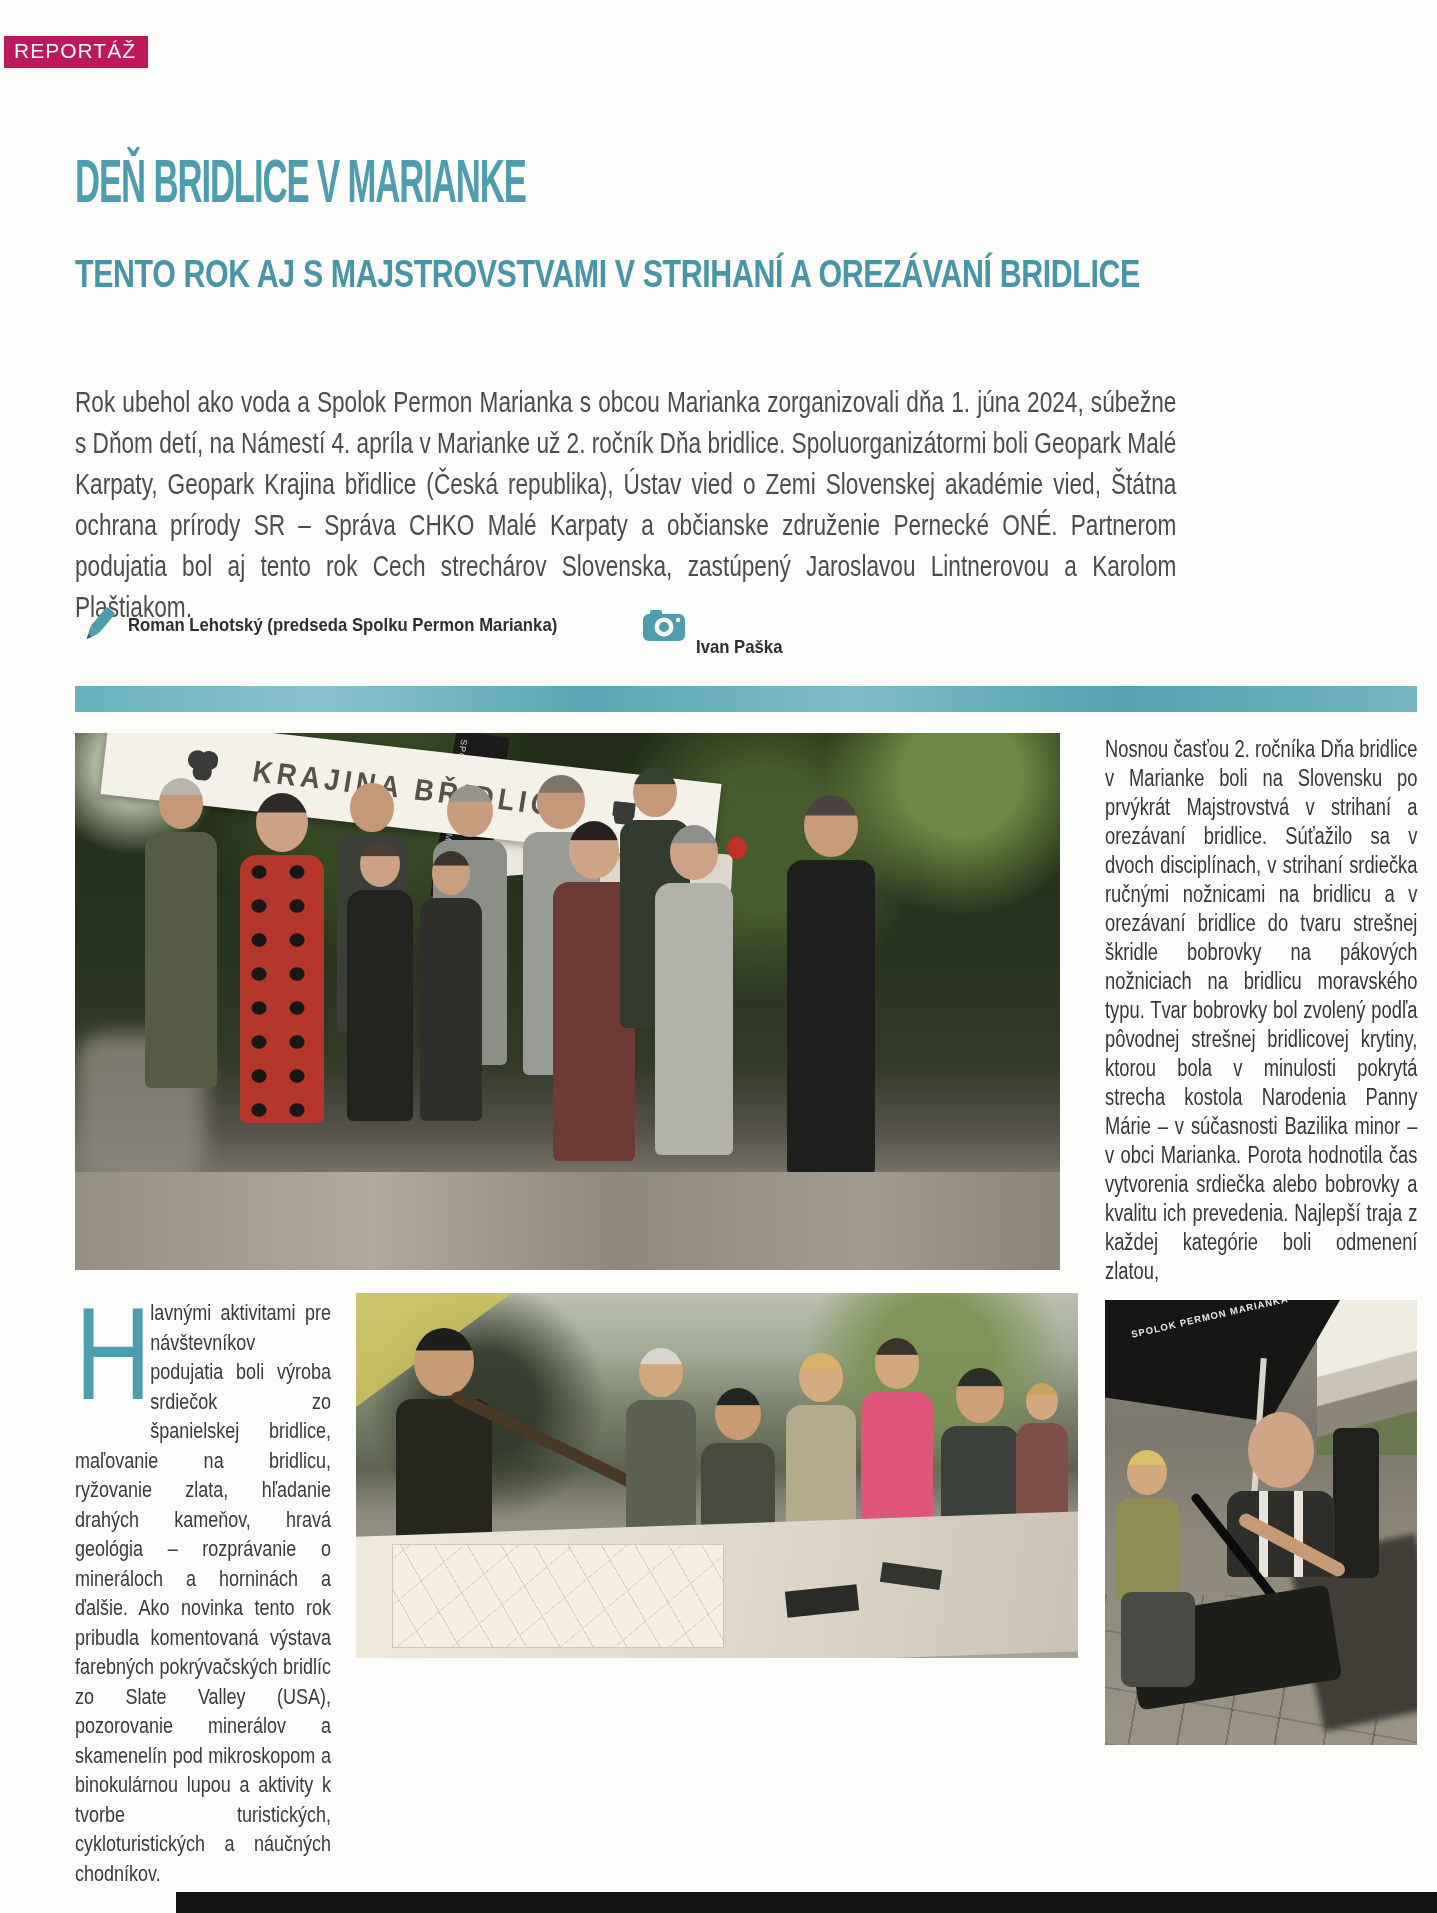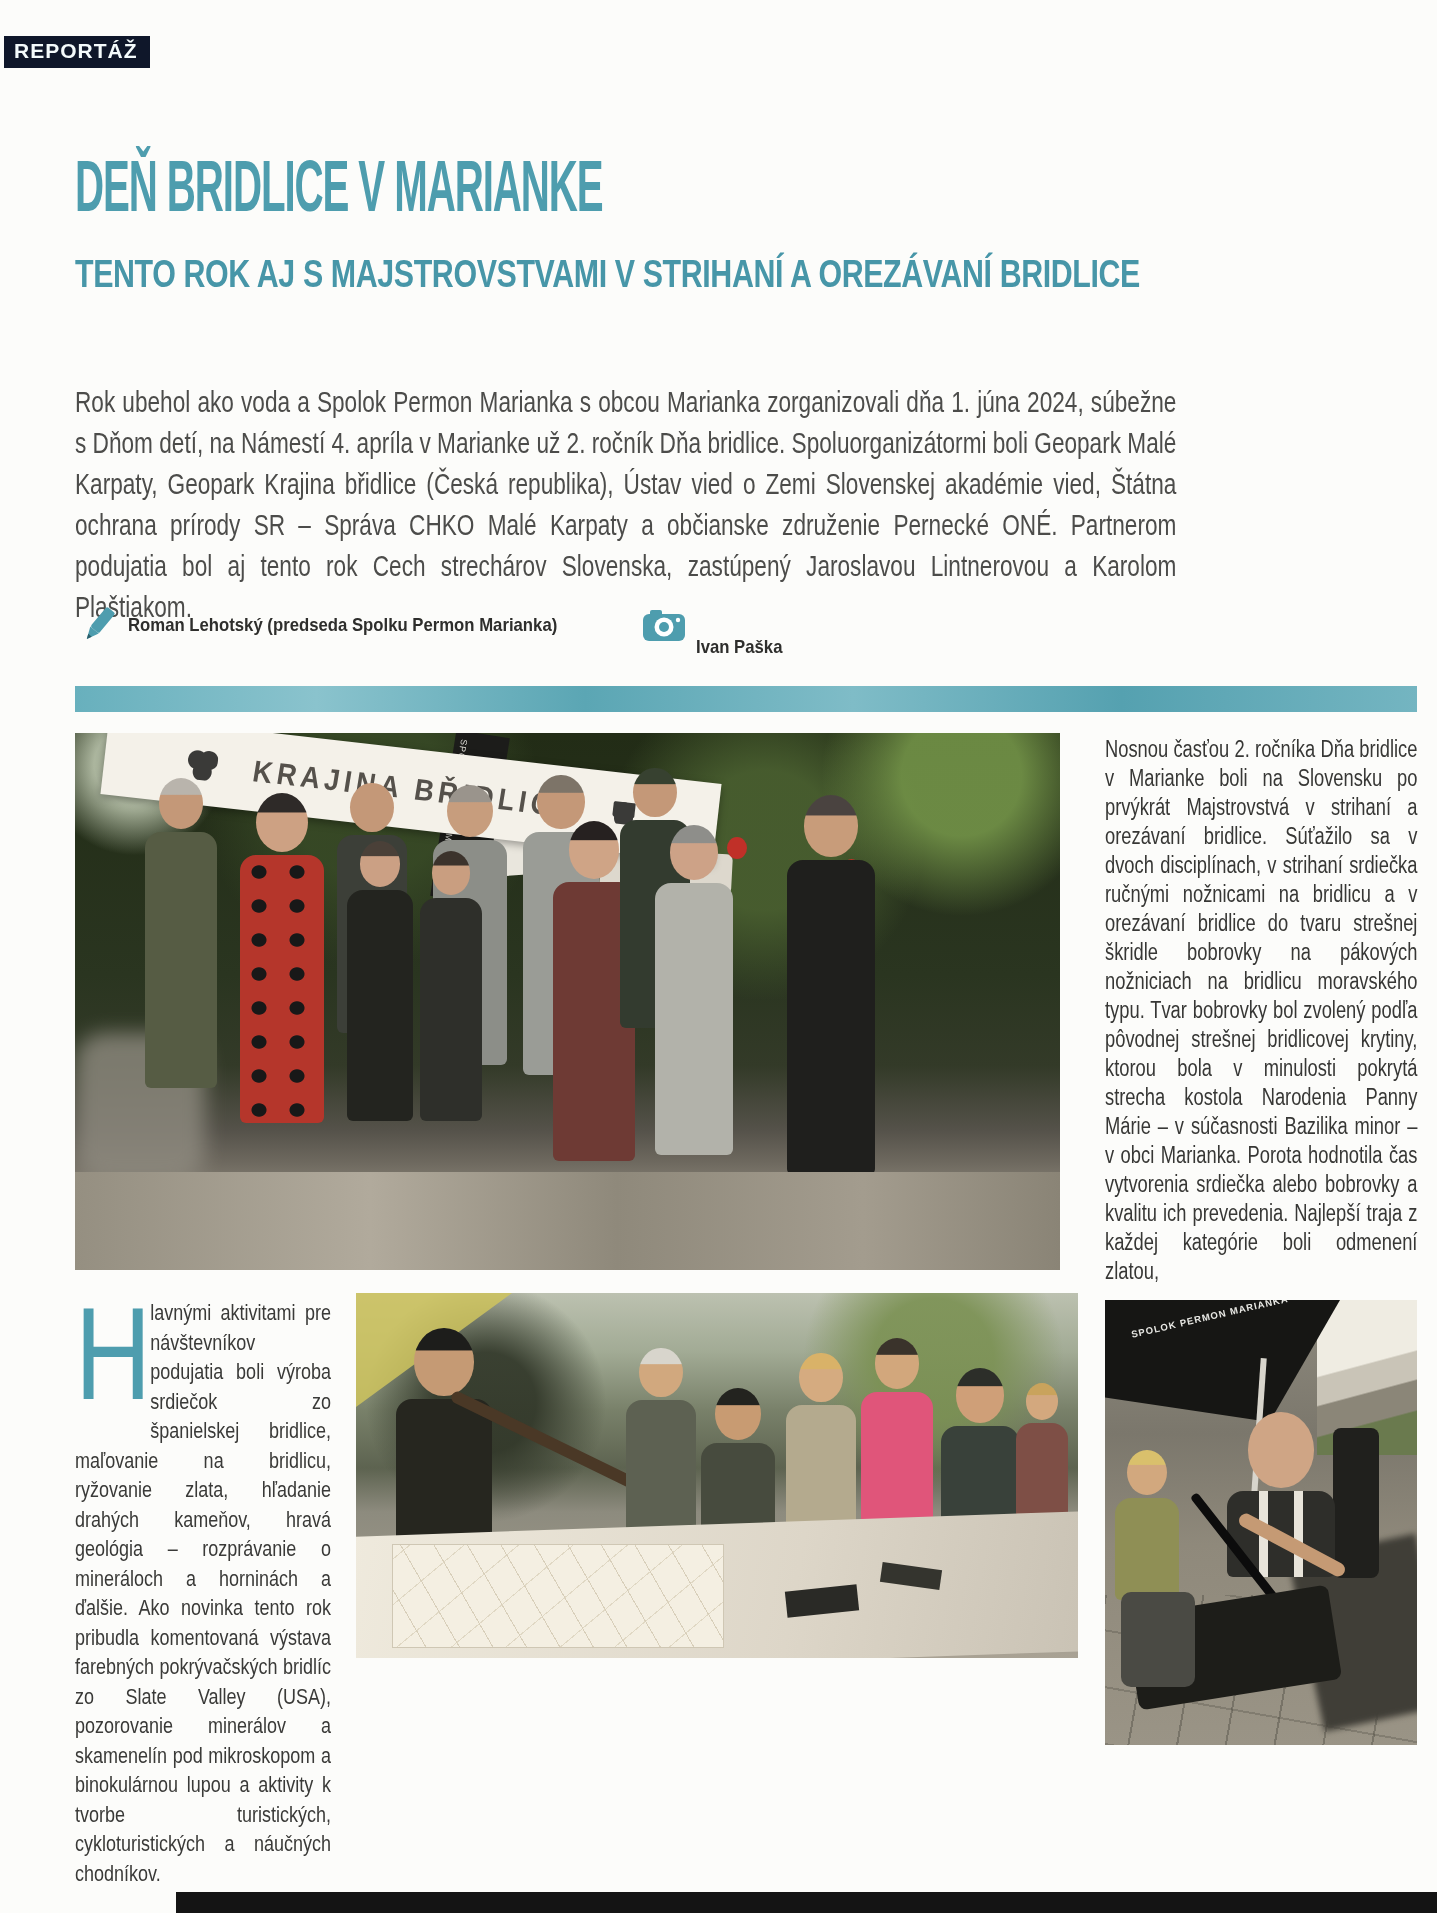--- a/index.html
+++ b/index.html
@@ -12,8 +12,8 @@
 
   
   .badge{
-    left:4px;top:36px;background:#0f172a;color:#f4fbfc;
-    font-weight:bold;font-size:21px;letter-spacing:1px;
+    left:4px;top:36px;background:#be185d;color:#f4fbfc;
+    font-weight:normal;font-size:21px;letter-spacing:1px;
     padding:3px 12px 5px 10px;
   }
   .title{left:75px;top:152px;color:#4e9dae;font-weight:bold;font-size:72px;line-height:0.95;letter-spacing:-2px;}

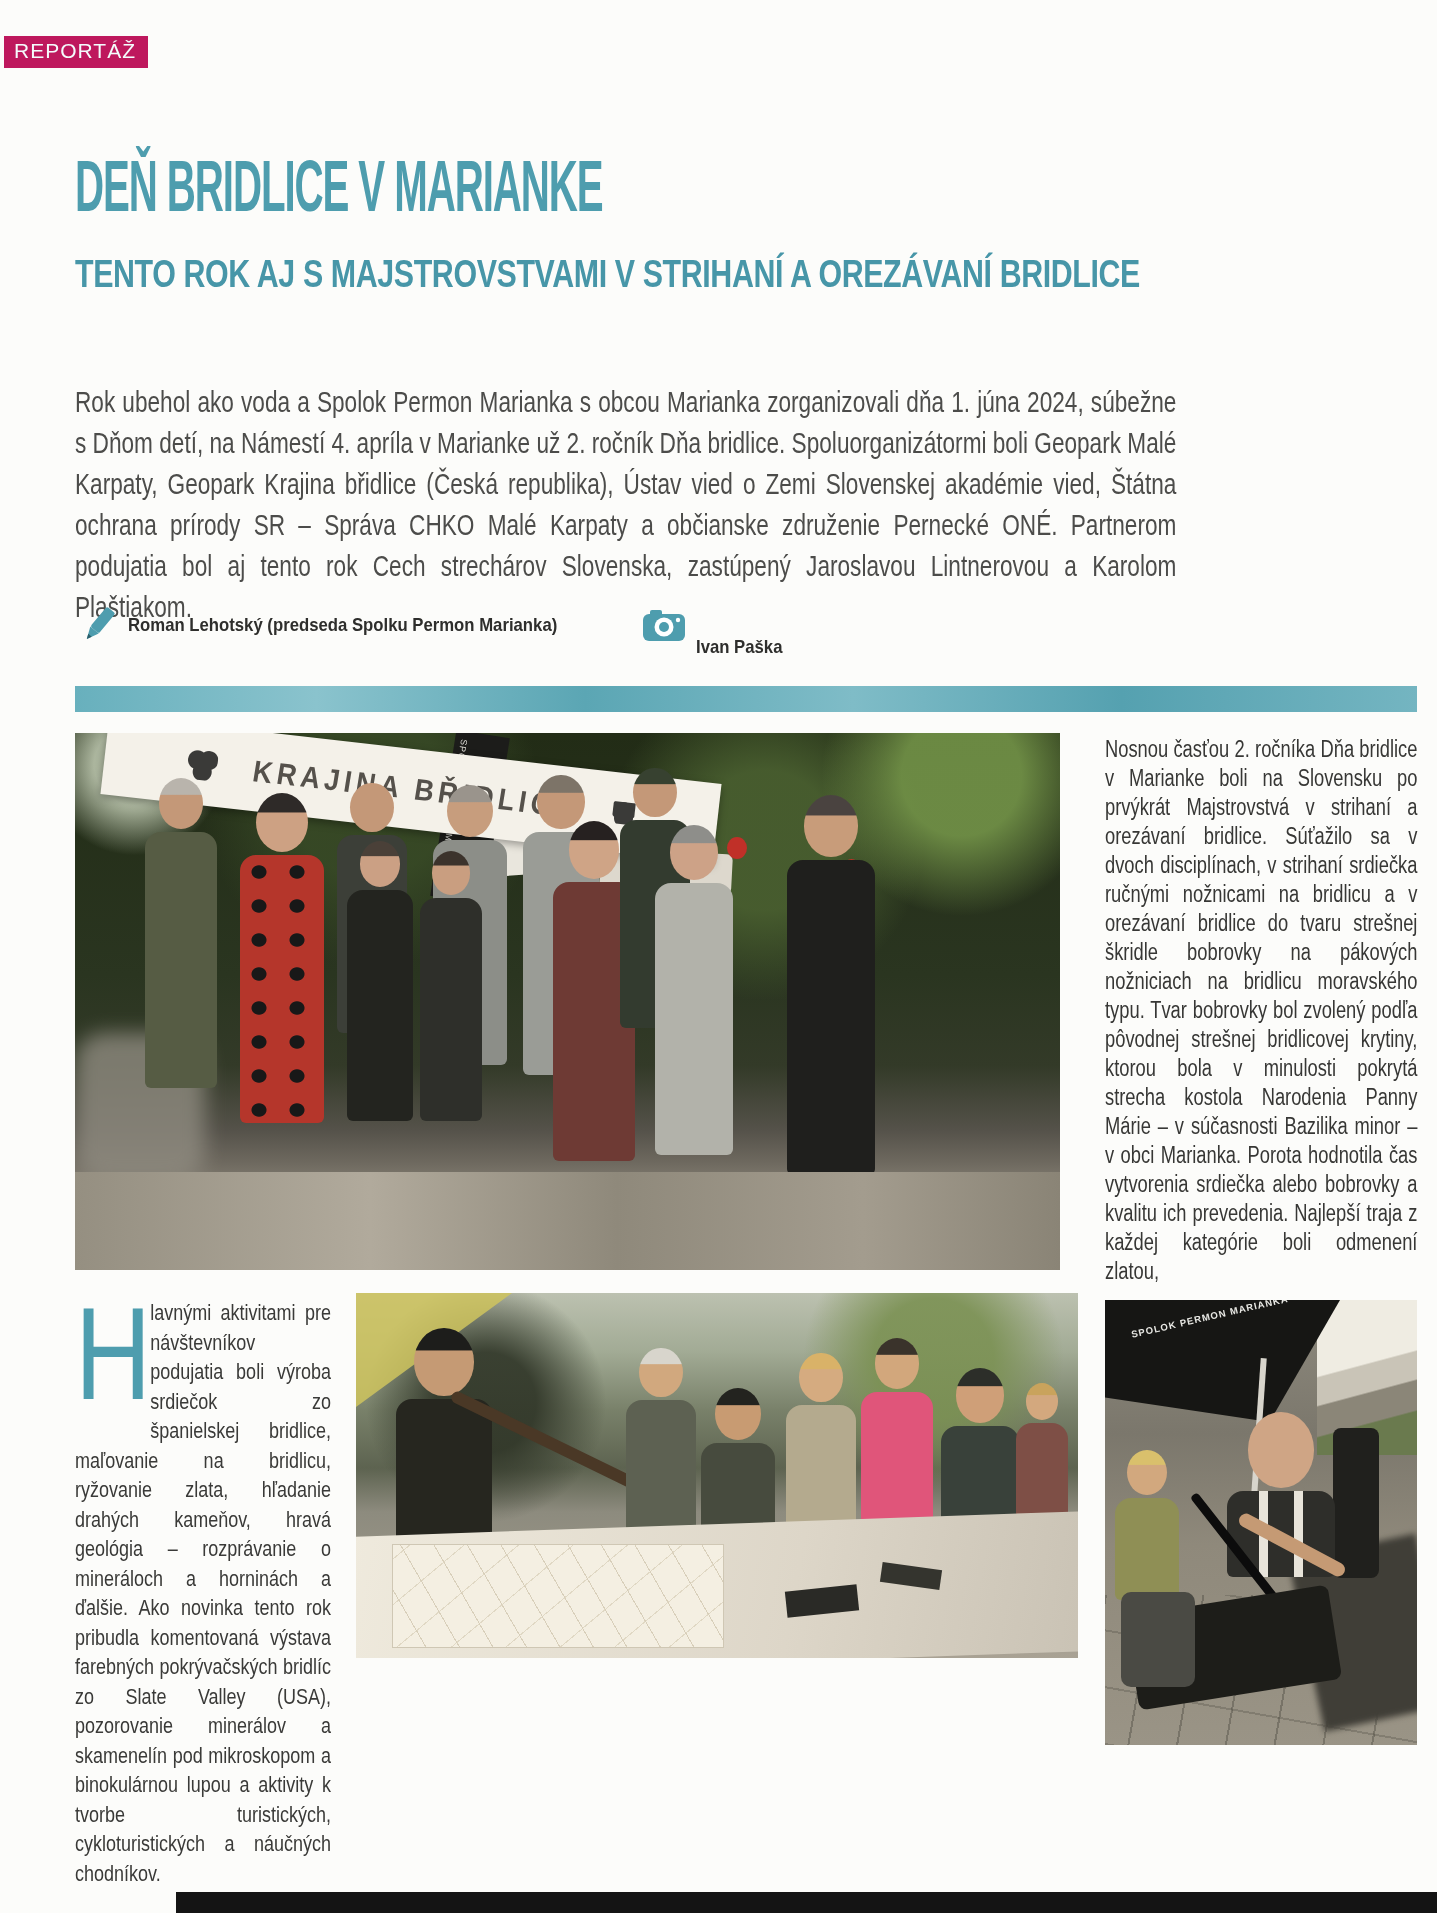--- a/index.html
+++ b/index.html
@@ -16,7 +16,7 @@
     font-weight:normal;font-size:21px;letter-spacing:1px;
     padding:3px 12px 5px 10px;
   }
-  .title{left:75px;top:152px;color:#4e9dae;font-weight:bold;font-size:72px;line-height:0.95;letter-spacing:-2px;}
+  .title{left:75px;top:152px;color:#4e9dae;font-weight:bold;font-size:62px;line-height:0.95;letter-spacing:-2px;}
   .title .squeeze{transform:scaleX(0.56);}
   .subtitle{left:75px;top:253px;color:#4796a8;font-weight:bold;font-size:38px;letter-spacing:-0.5px;}
   .subtitle .squeeze{transform:scaleX(0.80);}

